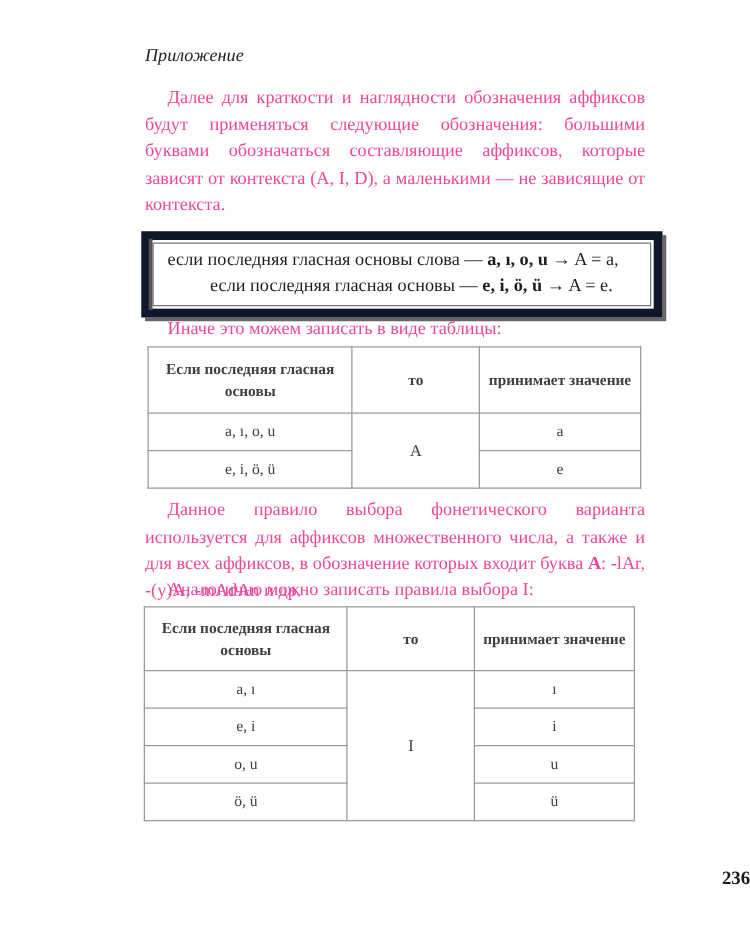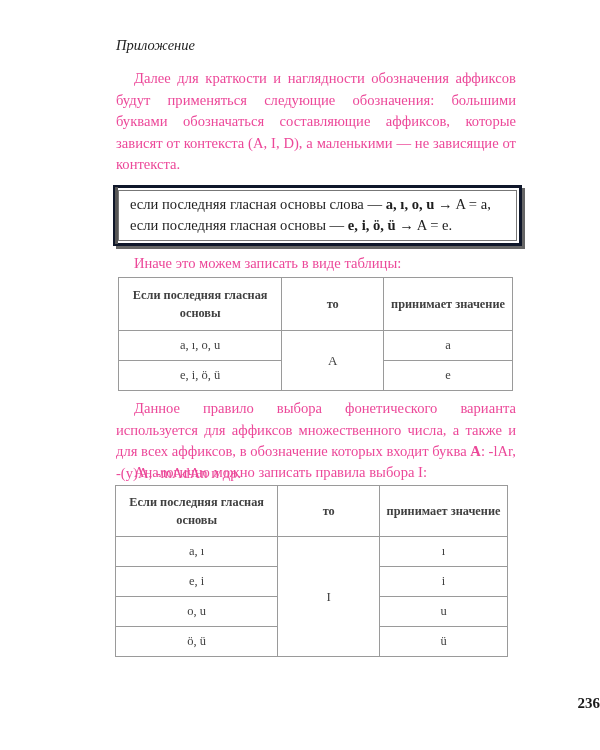--- a/index.html
+++ b/index.html
@@ -50,7 +50,7 @@
       top: 185px;
       width: 403px;
       height: 55px;
-      border: 3px solid #0f172a;
+      border: 7px solid #0f172a;
       box-shadow: 3px 3px 0 #666, inset 0 0 0 2px #fff, inset 0 0 0 3px #777;
       background: #fff;
     }

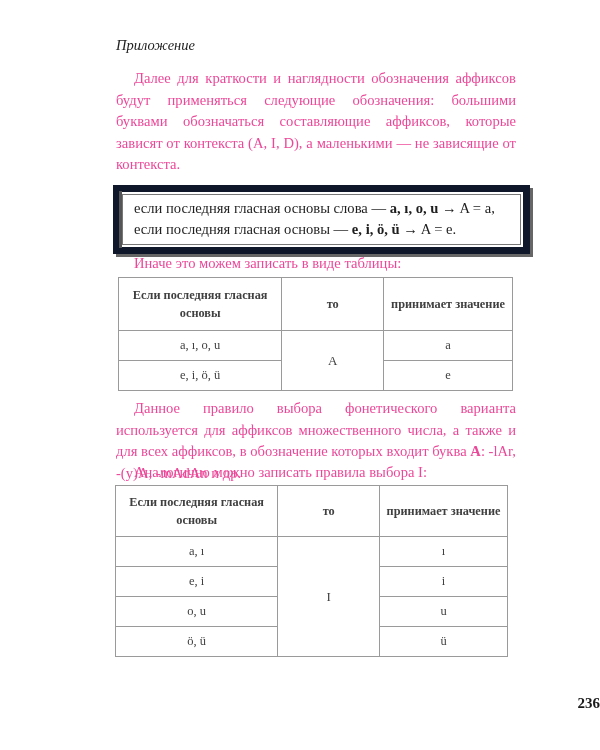--- a/index.html
+++ b/index.html
@@ -70,7 +70,7 @@
       color: #1e1e1e;
     }
     .rl1 { top: 6px; }
-    .rl2 { top: 27px; }
+    .rl2 { top: 27px; margin-left: 34px; }
 
     table.rtable {
       position: absolute;

